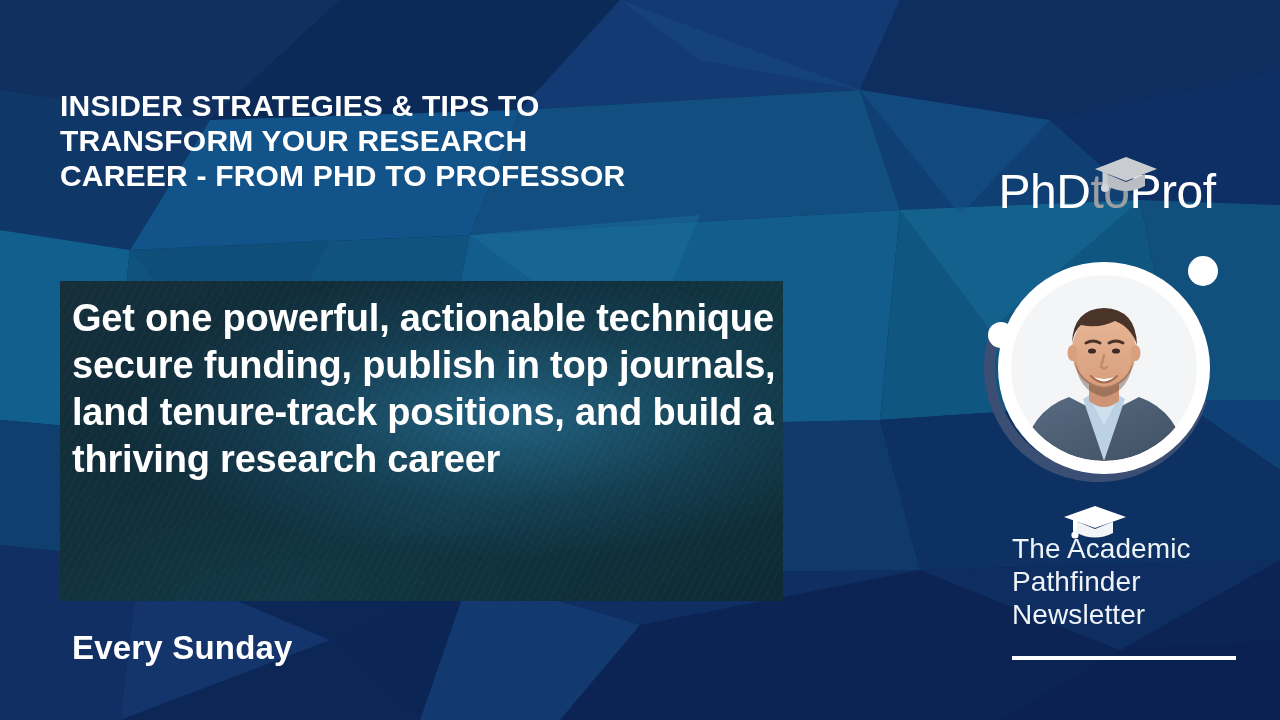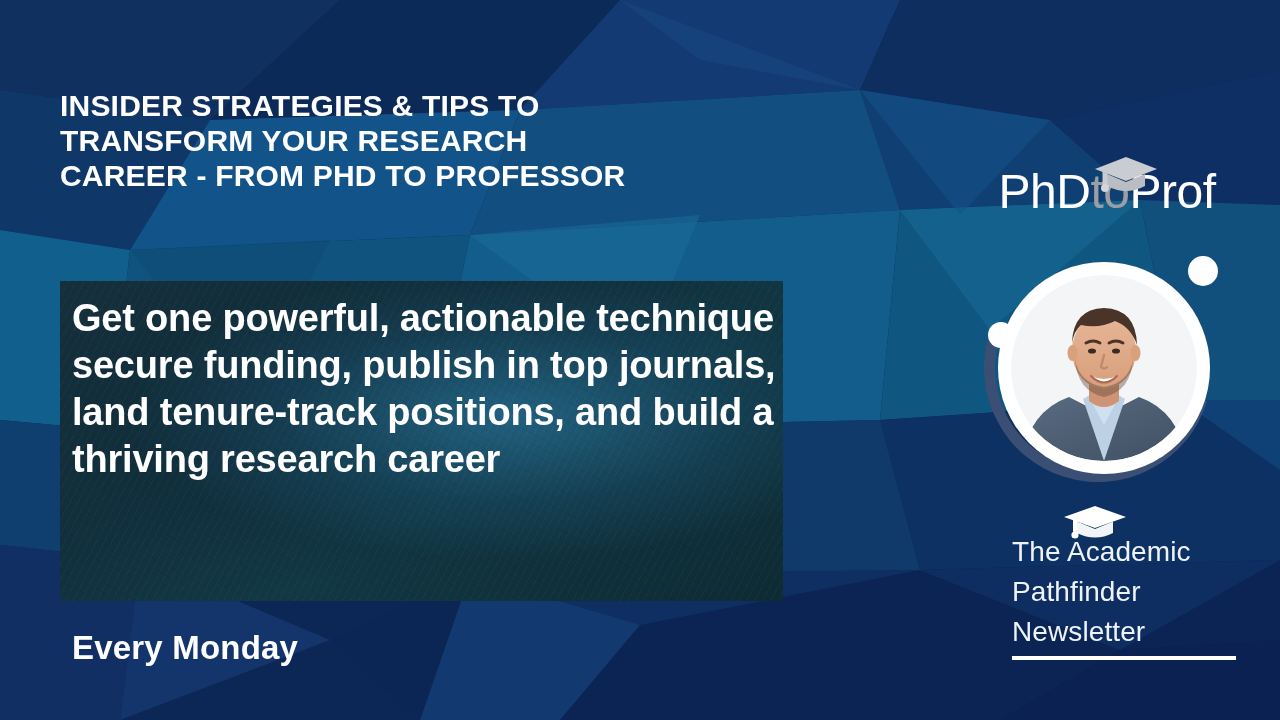--- a/index.html
+++ b/index.html
@@ -179,7 +179,7 @@
     color:#eef3f8;
     font-size:28px;
     font-weight:400;
-    line-height:40px;
+    line-height:33px;
     letter-spacing:0.1px;
     white-space:pre-line;
   }

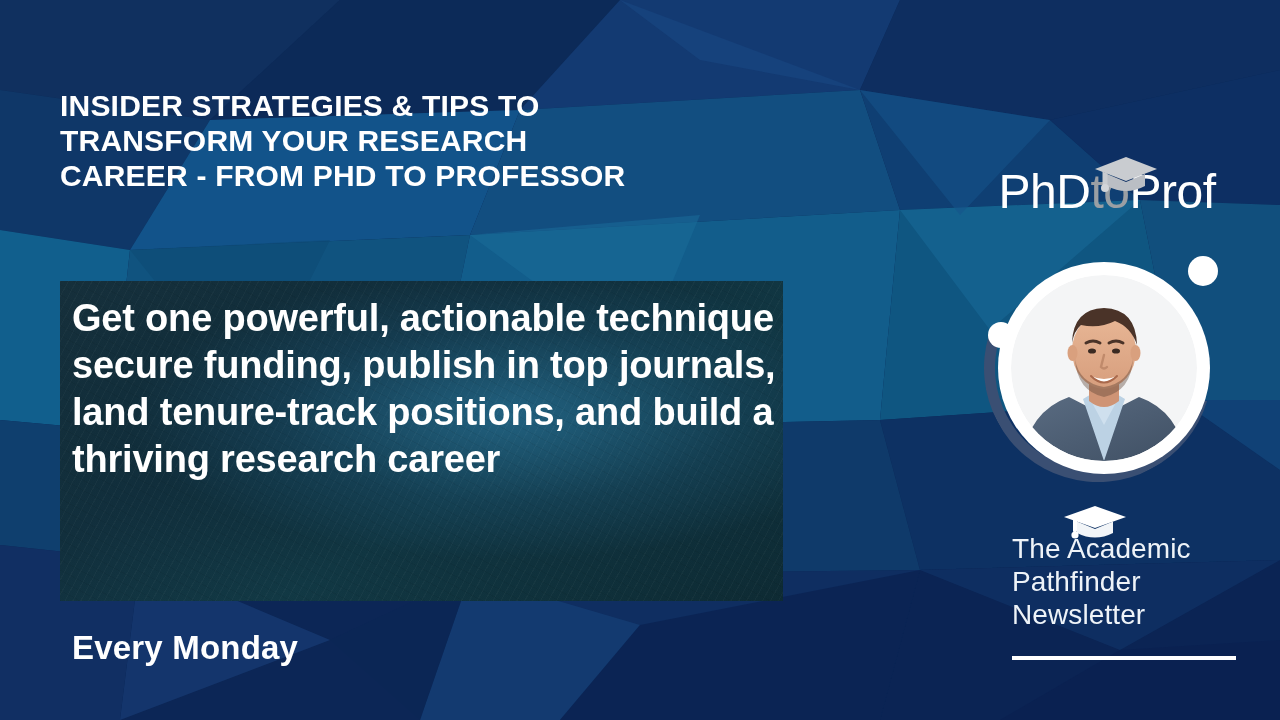--- a/index.html
+++ b/index.html
@@ -265,7 +265,7 @@
     <p id="body-text">Get one powerful, actionable technique to secure funding, publish in top journals, land tenure-track positions, and build a thriving research career</p>
   </div>
 
-  <div id="cadence">Every Monday</div>
+  <div id="cadence">Every Sunday</div>
 
   <div id="brand-logo">
     <div class="wordmark">

